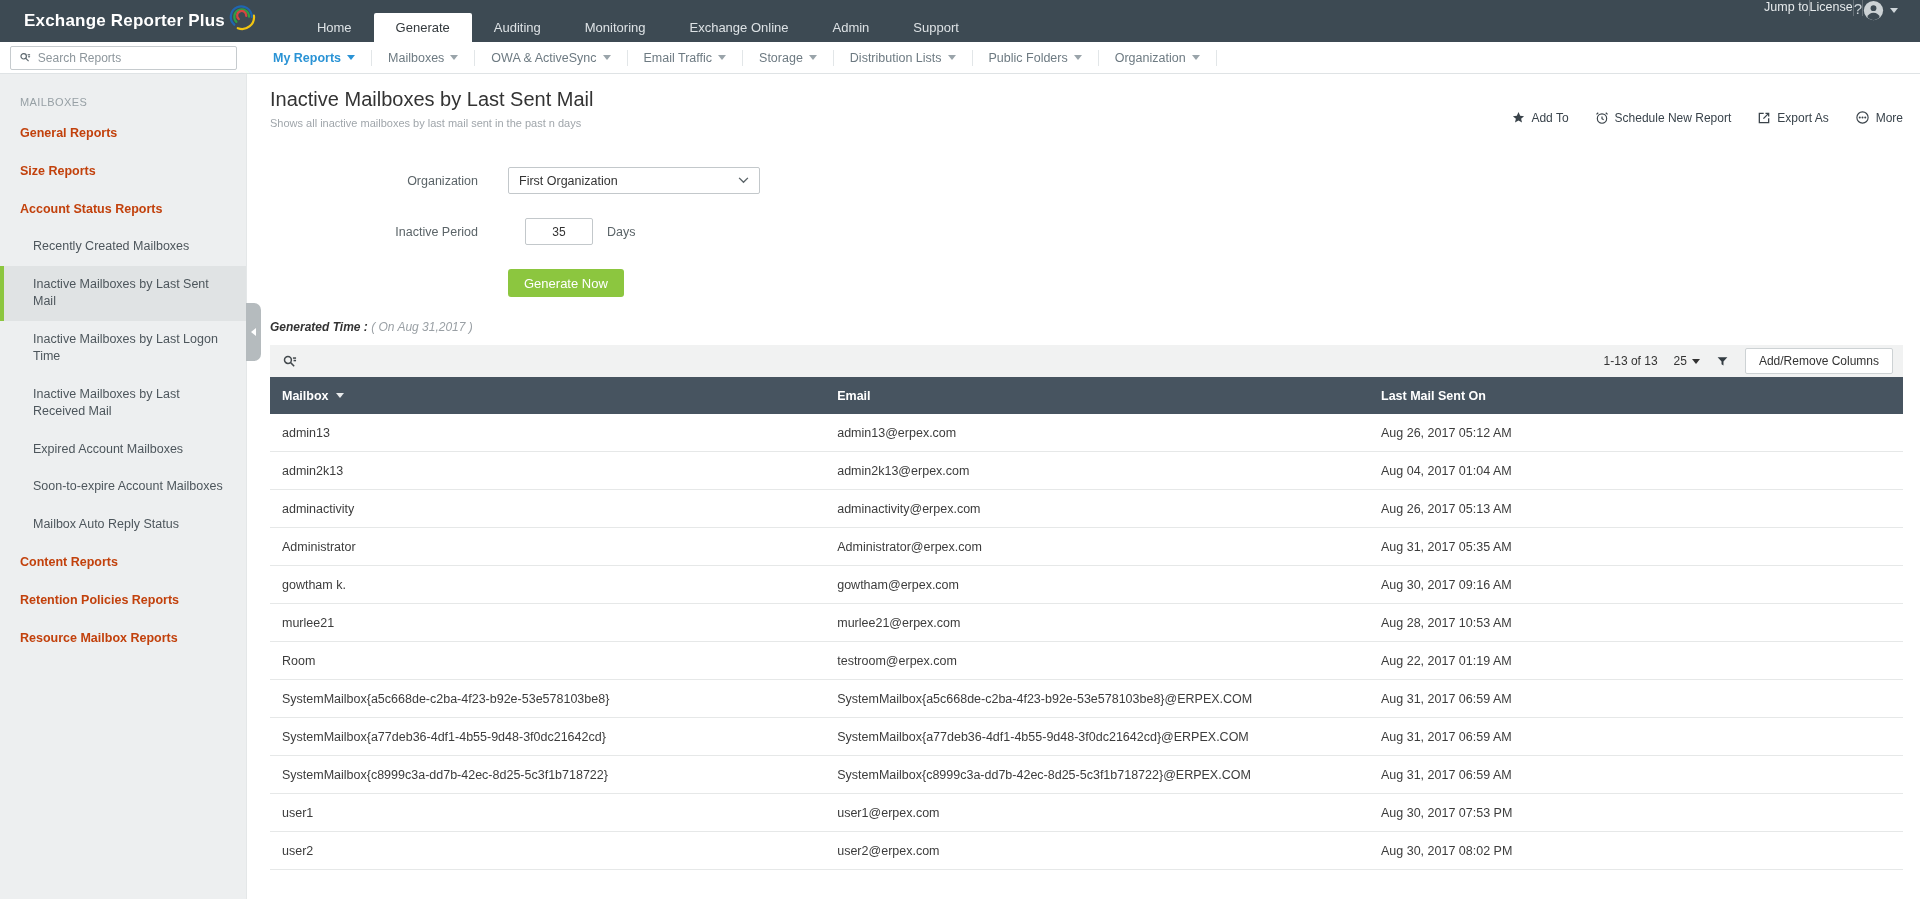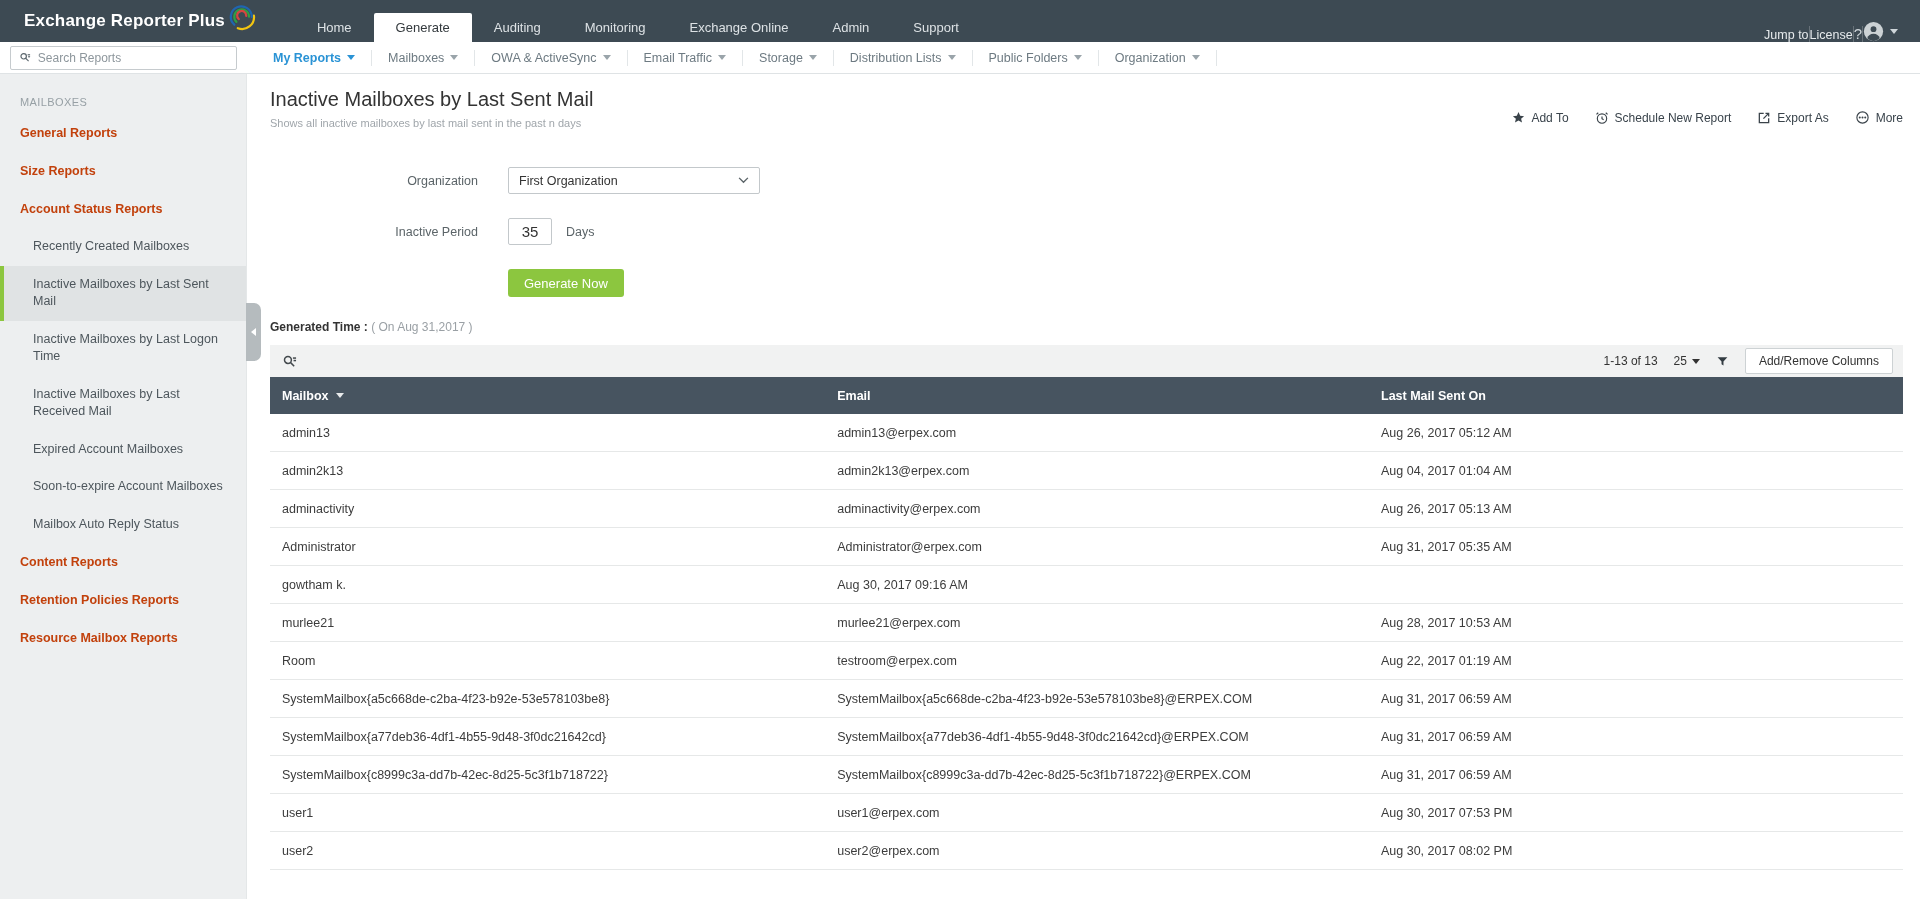--- a/index.html
+++ b/index.html
@@ -15,7 +15,7 @@
   .tabs { display:flex; align-items:flex-end; margin-left:38px; height:42px; }
   .tab { height:29px; line-height:29px; padding:0 22px; color:#dde2e5; font-size:13px; cursor:pointer; white-space:nowrap; }
   .tab.active { background:#fff; color:#33393d; border-radius:2px 2px 0 0; font-weight:400; }
-  .topbar-right { margin-left:auto; display:flex; align-items:flex-end; padding-right:22px; }
+  .topbar-right { margin-left:auto; display:flex; align-items:flex-start; padding-right:22px; }
   .topbar-right .tlink { color:#e6eaec; font-size:12.5px; cursor:pointer; white-space:nowrap; }
   .topbar-right .help { font-size:15px; color:#cfd6da; }
   .tsep { width:1px; height:16px; background:rgba(255,255,255,.22); }

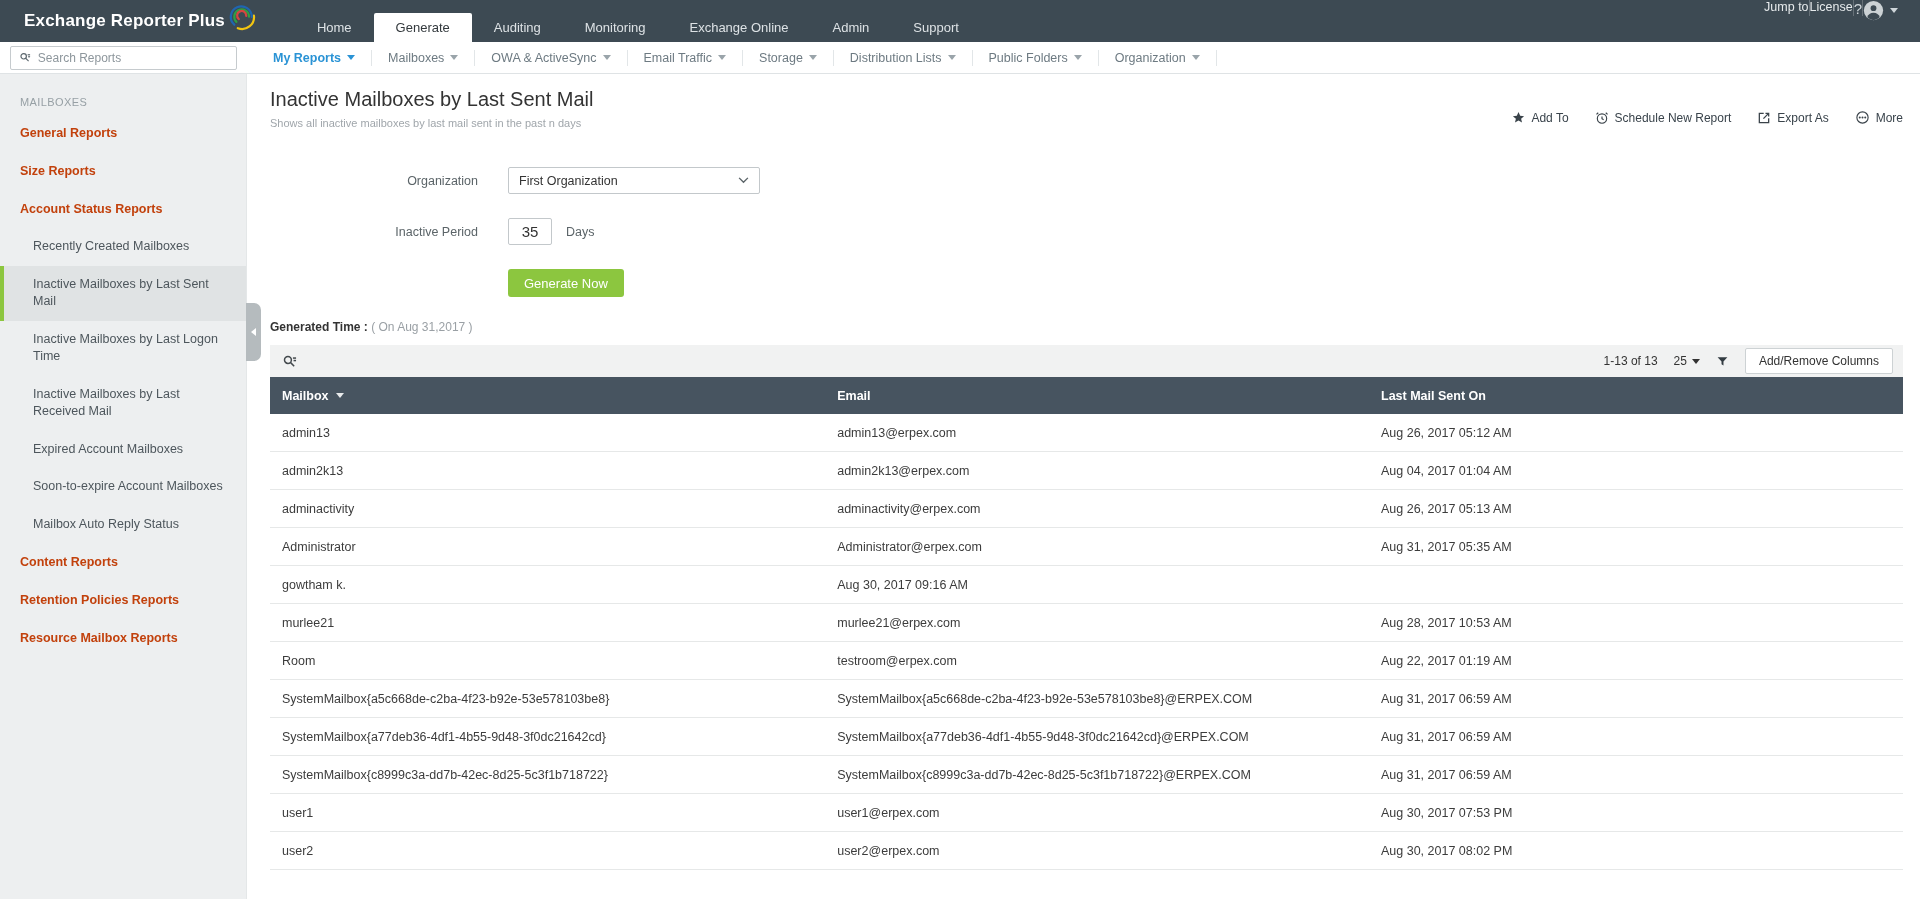--- a/index.html
+++ b/index.html
@@ -57,7 +57,7 @@
   .form-row { display:flex; align-items:center; margin-bottom:24px; }
   .form-label { width:208px; text-align:right; margin-right:30px; font-size:12.5px; color:#5b6468; }
   .selectbox { width:252px; height:27px; border:1px solid #c3c8cb; border-radius:2px; background:#fff; display:flex; align-items:center; justify-content:space-between; padding:0 10px; font-size:12.5px; color:#333; cursor:pointer; }
-  .numinput { width:44px; height:27px; border:1px solid #c3c8cb; border-radius:2px; text-align:center; font-size:15px; color:#333; outline:none; font-family:"Liberation Sans", sans-serif; }
+  .numinput { width:68px; height:27px; border:1px solid #c3c8cb; border-radius:2px; text-align:center; font-size:12px; color:#333; outline:none; font-family:"Liberation Sans", sans-serif;margin-left:17px; }
   .days { margin-left:14px; font-size:12.5px; color:#5b6468; }
   .btn-generate { margin-left:238px; background:#8cc63f; color:#fff; border:none; border-radius:3px; height:28px; padding:0 16px; font-size:13px; cursor:pointer; font-family:"Liberation Sans", sans-serif; }
 

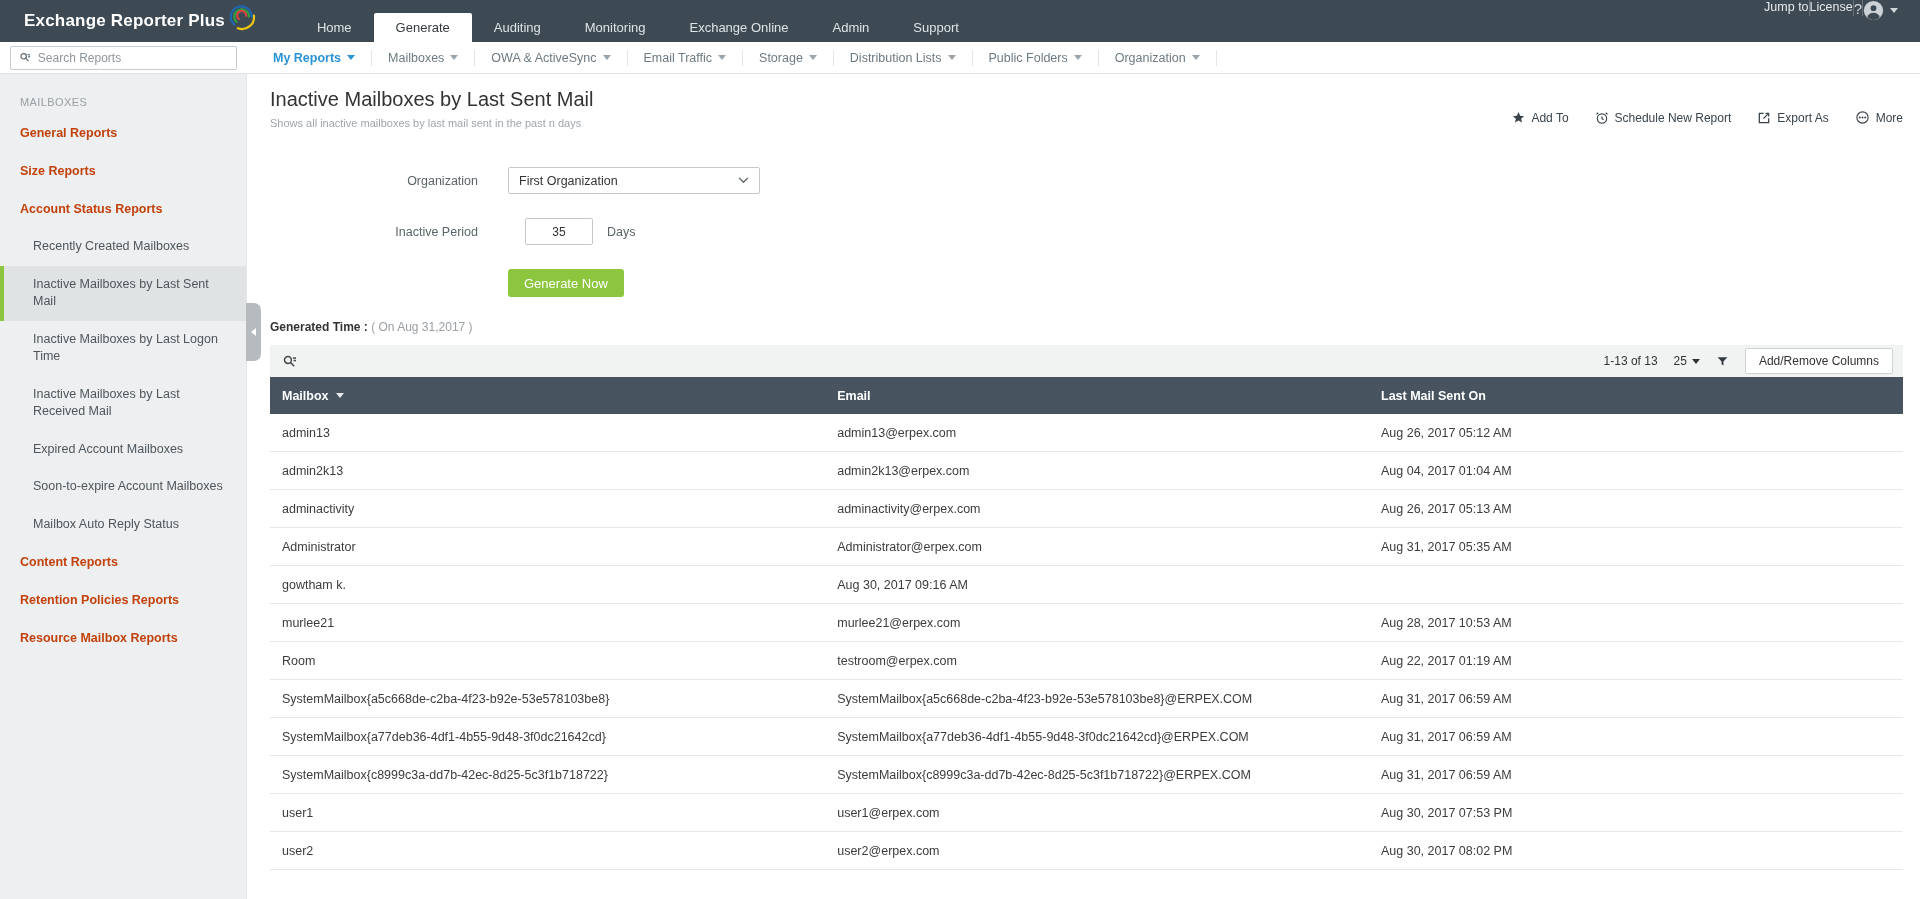--- a/index.html
+++ b/index.html
@@ -62,7 +62,7 @@
   .btn-generate { margin-left:238px; background:#8cc63f; color:#fff; border:none; border-radius:3px; height:28px; padding:0 16px; font-size:13px; cursor:pointer; font-family:"Liberation Sans", sans-serif; }
 
   
-  .gen-time { margin-top:23px; font-size:12px; }
+  .gen-time { margin-top:23px; font-size:12px;font-style:italic; }
   .gen-label { font-weight:700; color:#333; }
   .gen-value { color:#9aa0a5; }
 

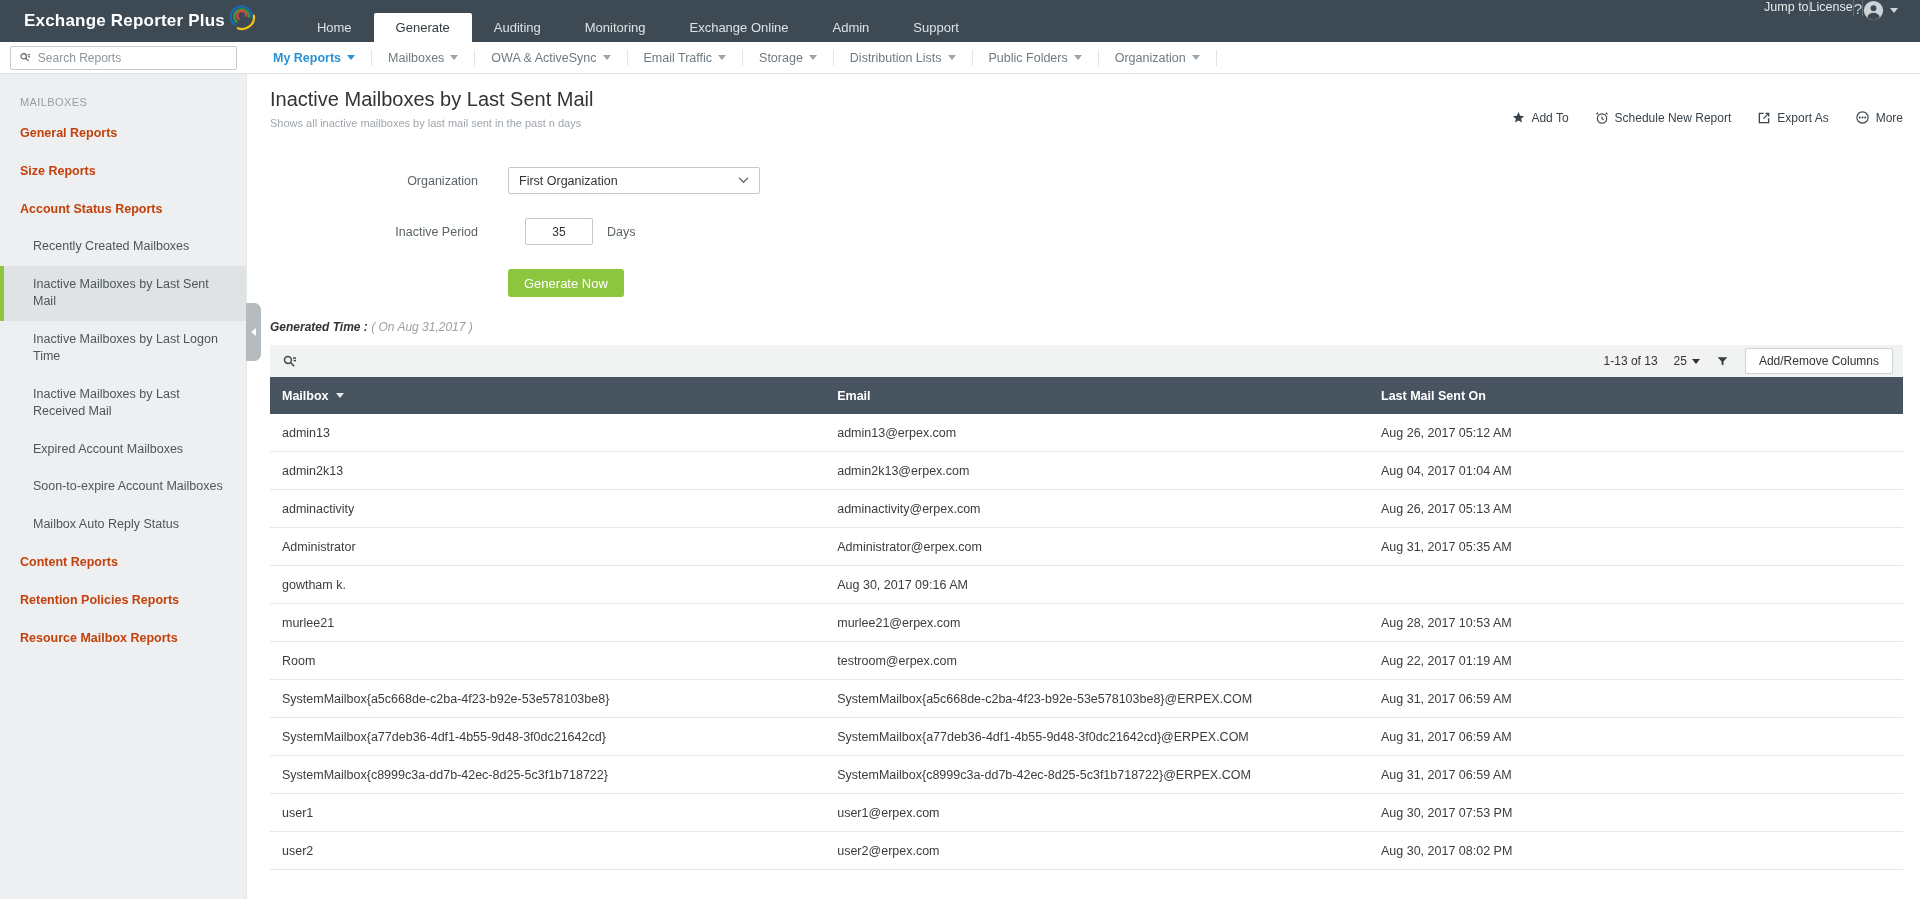--- a/index.html
+++ b/index.html
@@ -317,6 +317,7 @@
             </div>
             <div class="trow">
               <div class="tcell c1">gowtham k.</div>
+              <div class="tcell c2">gowtham@erpex.com</div>
               <div class="tcell c3">Aug 30, 2017 09:16 AM</div>
             </div>
             <div class="trow">

